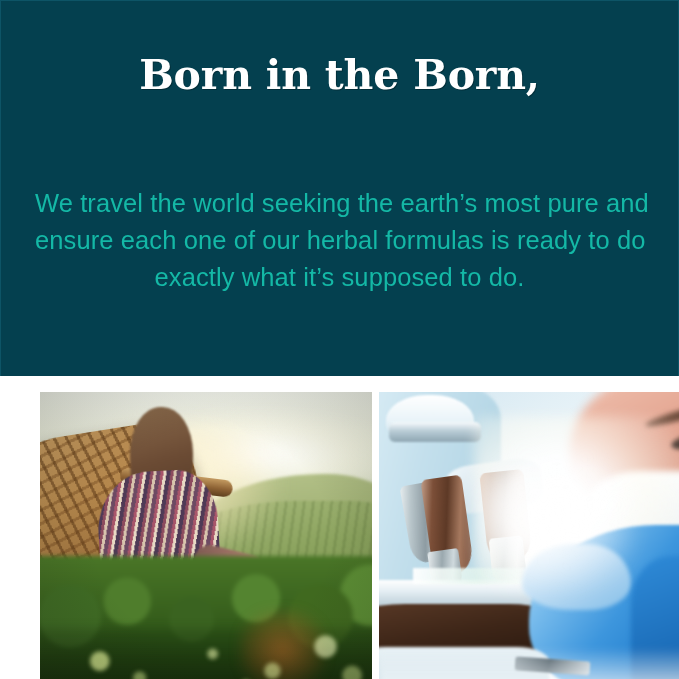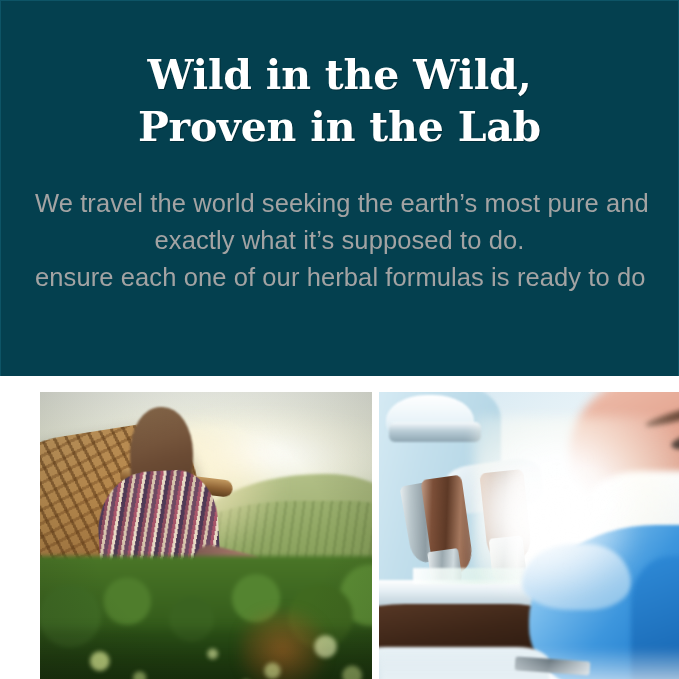--- a/index.html
+++ b/index.html
@@ -458,7 +458,7 @@
   <section class="hero-panel">
 
     <h1 class="headline">
-      <span class="headline-line">Wild in the Wild,</span>
+      <span class="headline-line">Born in the Born,</span>
       <span class="headline-line">Proven in the Lab</span>
     </h1>
 

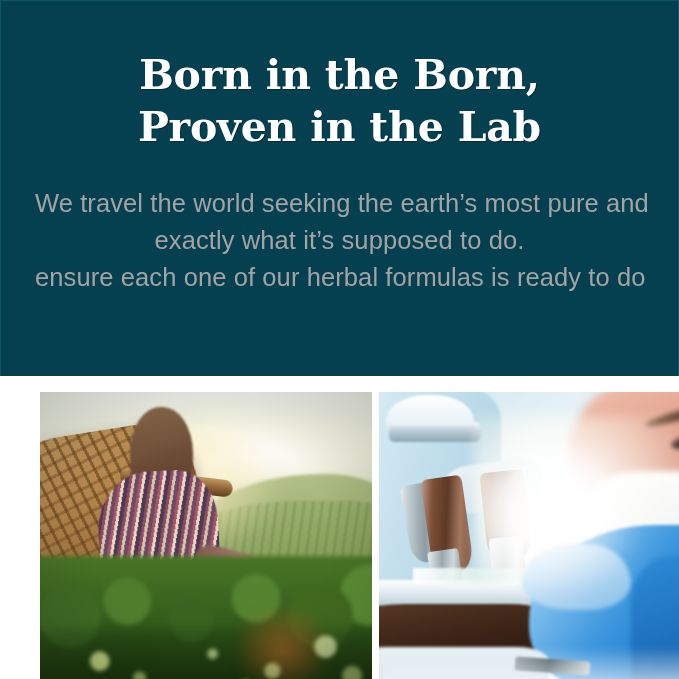--- a/index.html
+++ b/index.html
@@ -459,7 +459,6 @@
 
     <h1 class="headline">
       <span class="headline-line">Born in the Born,</span>
-      <span class="headline-line">Proven in the Lab</span>
     </h1>
 
     <p class="subcopy">

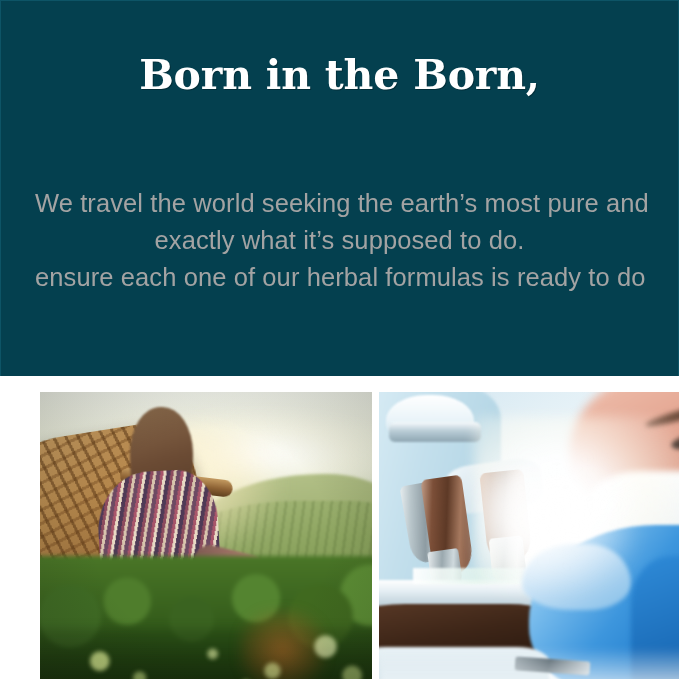--- a/index.html
+++ b/index.html
@@ -66,7 +66,7 @@
     font-size: 25.5px;
     line-height: 37px;
     letter-spacing: 0.1px;
-    color: #a3a3a3;
+    color: #14b8a6;
   }
   .subcopy-line {
     display: block;

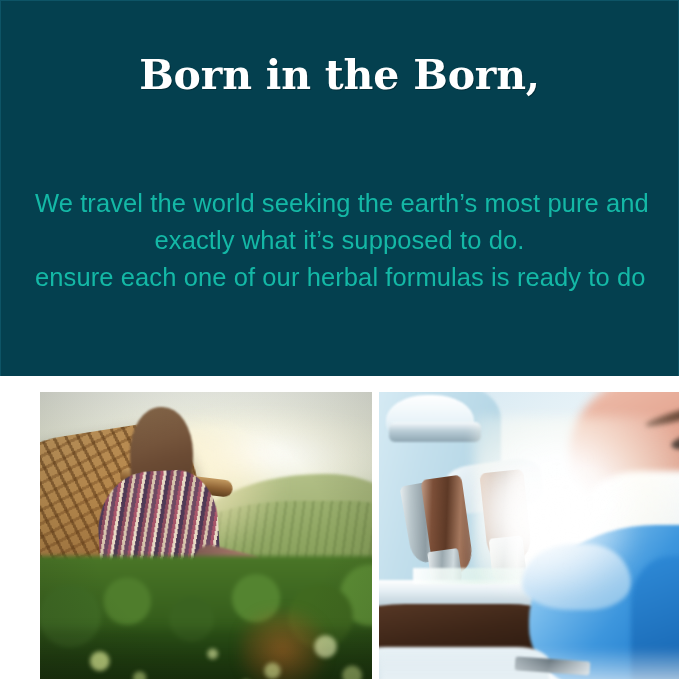--- a/index.html
+++ b/index.html
@@ -463,8 +463,8 @@
 
     <p class="subcopy">
       <span class="subcopy-line">We travel the world seeking the earth’s most pure and</span>
+      <span class="subcopy-line">ensure each one of our herbal formulas is ready to do</span>
       <span class="subcopy-line">exactly what it’s supposed to do.</span>
-      <span class="subcopy-line">ensure each one of our herbal formulas is ready to do</span>
     </p>
   </section>
 

